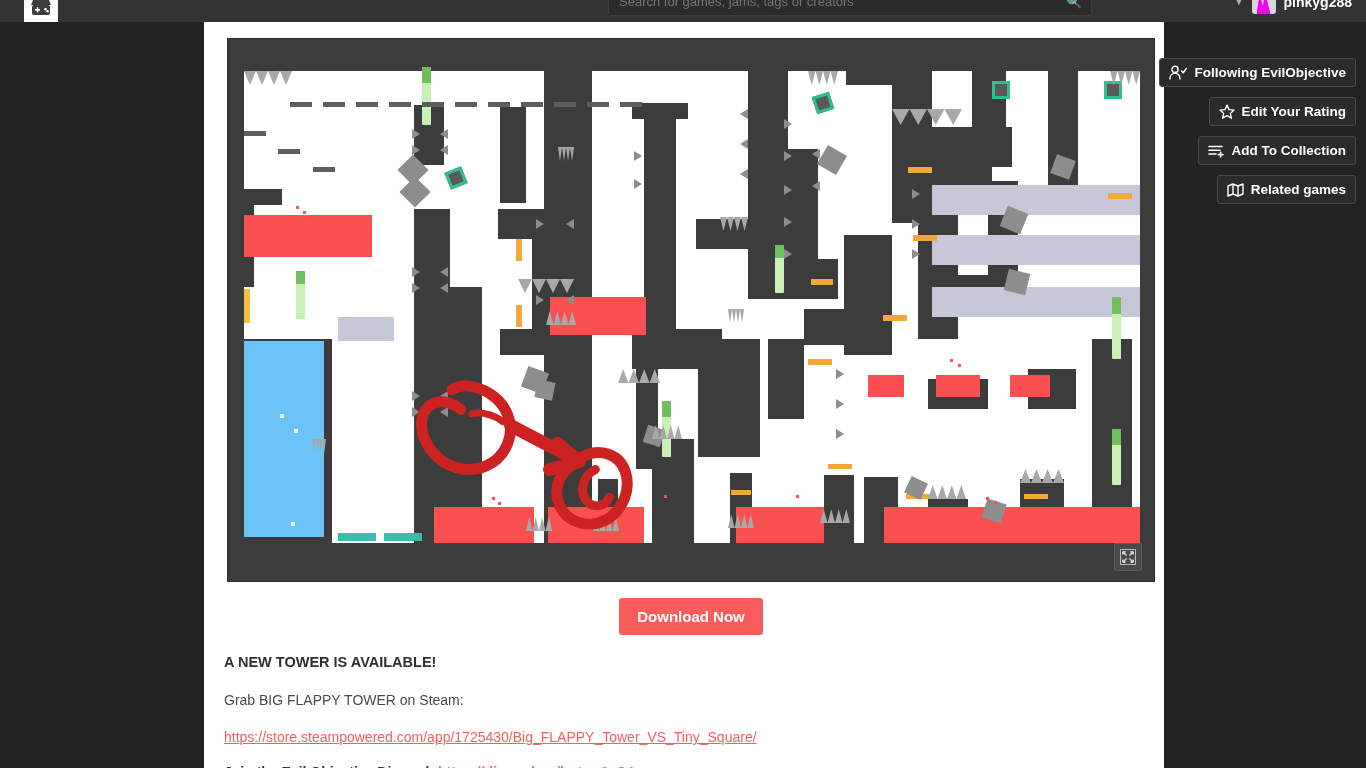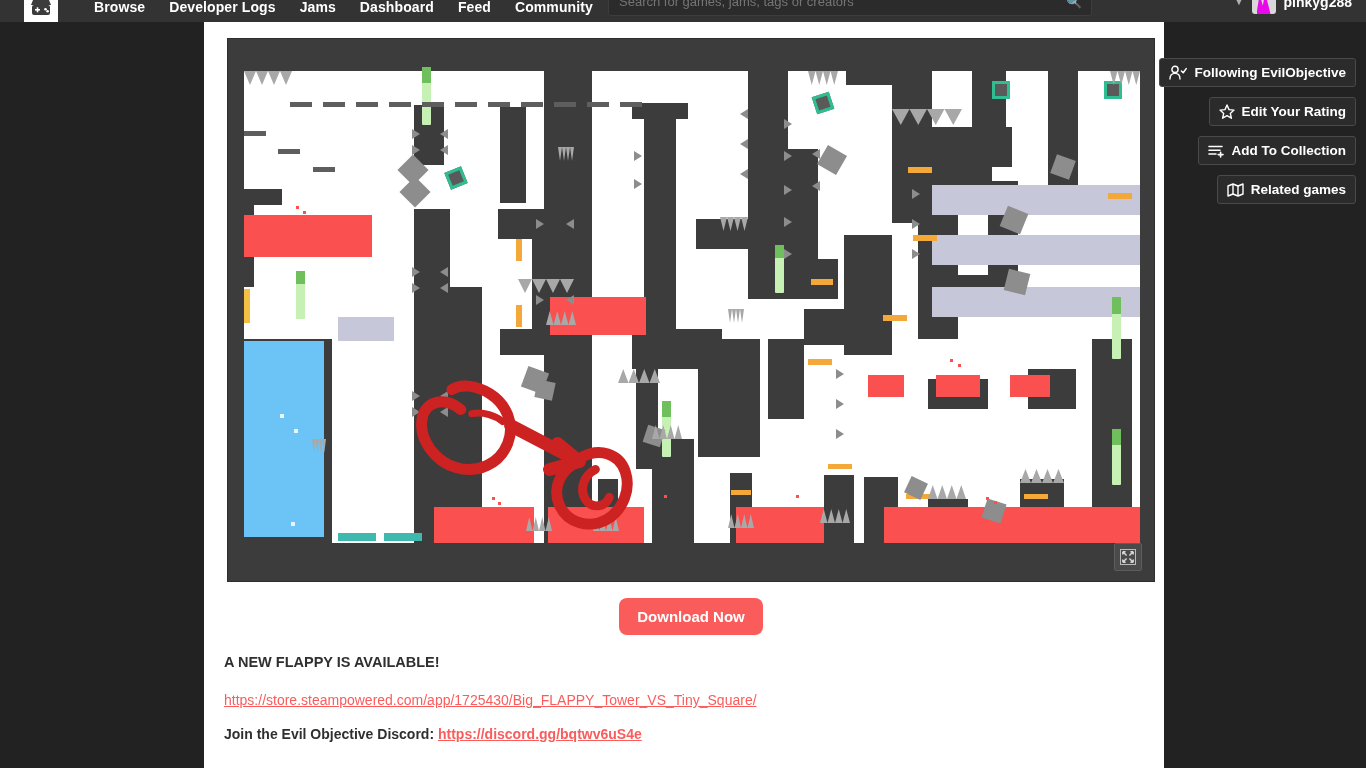--- a/index.html
+++ b/index.html
@@ -178,14 +178,6 @@
     </svg>
   </div>
 
-  <div class="nav-links">
-    <div class="nav-link">Browse</div>
-    <div class="nav-link">Developer Logs</div>
-    <div class="nav-link">Jams</div>
-    <div class="nav-link">Dashboard</div>
-    <div class="nav-link">Feed</div>
-    <div class="nav-link">Community</div>
-  </div>
 
   <div class="nav-search">
     <input type="text" placeholder="Search for games, jams, tags or creators" style="">

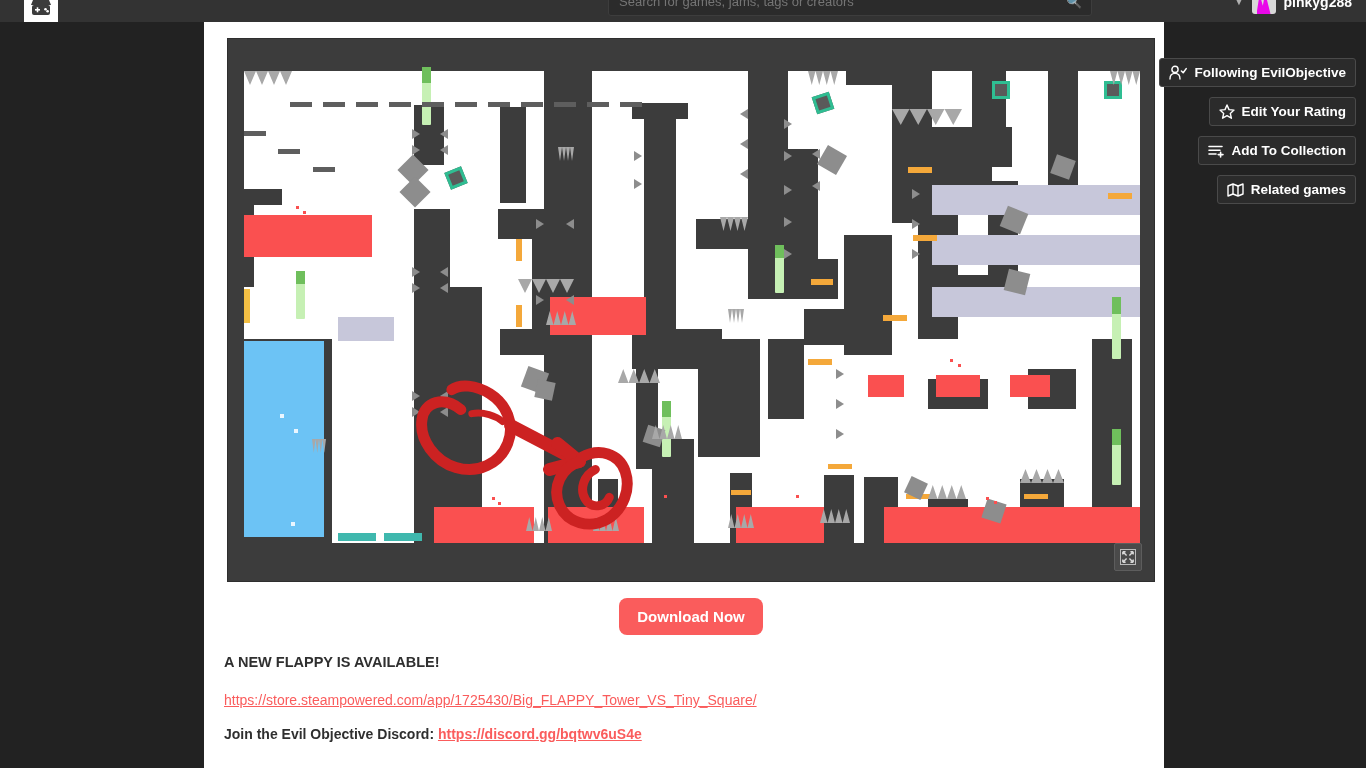--- a/index.html
+++ b/index.html
@@ -133,7 +133,7 @@
     display: inline-block;
     background: #fa5c5c; color: #ffffff;
     font-size: 15px; font-weight: bold;
-    padding: 10px 18px; border: none; border-radius: 8px;
+    padding: 10px 18px; border: none; border-radius: 3px;
     cursor: pointer; font-family: "Liberation Sans", sans-serif;
   }
 

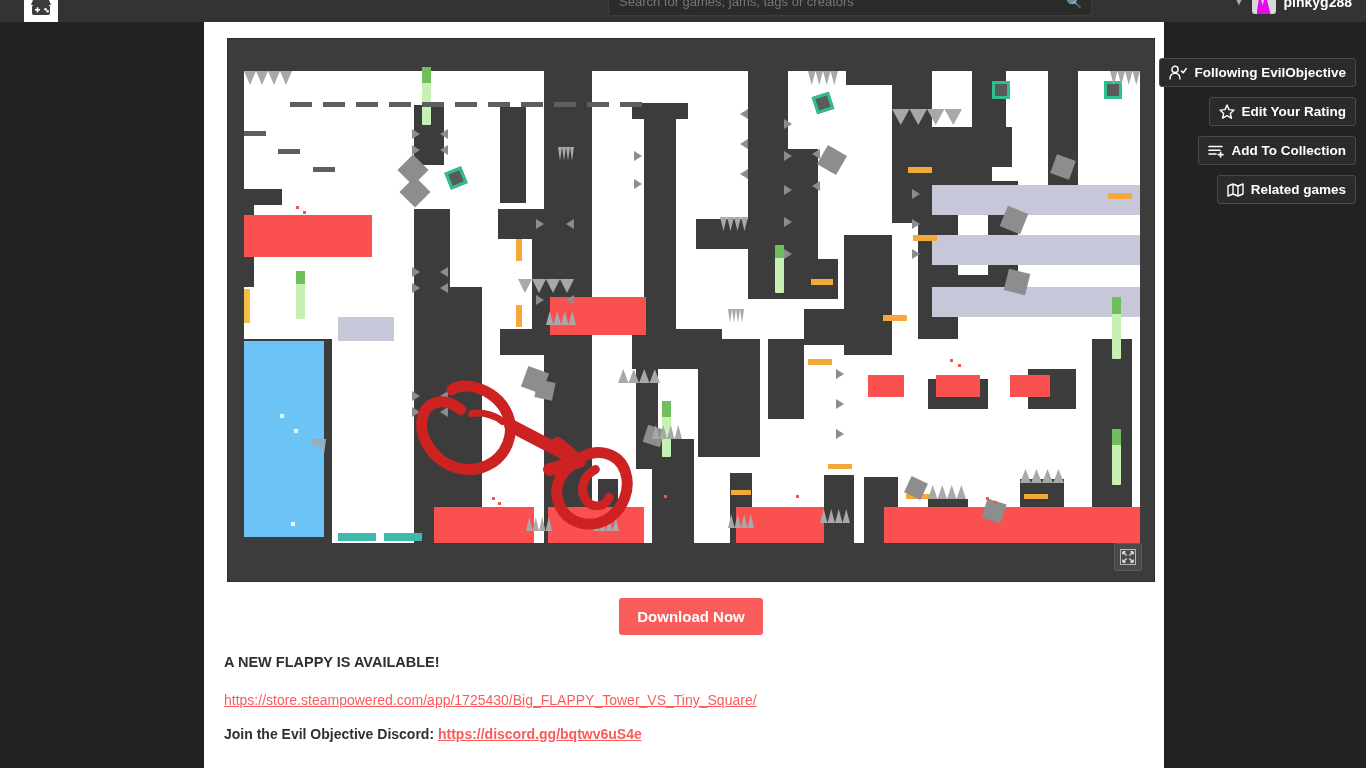--- a/index.html
+++ b/index.html
@@ -438,7 +438,7 @@
 </div>
 
 <div class="body-text">
-  <div class="bt-h">A NEW FLAPPY IS AVAILABLE!</div>
+  <div class="bt-h">A NEW TOWER IS AVAILABLE!</div>
   <div class="bt-row">
     <a class="bt-link">https://store.steampowered.com/app/1725430/Big_FLAPPY_Tower_VS_Tiny_Square/</a>
   </div>

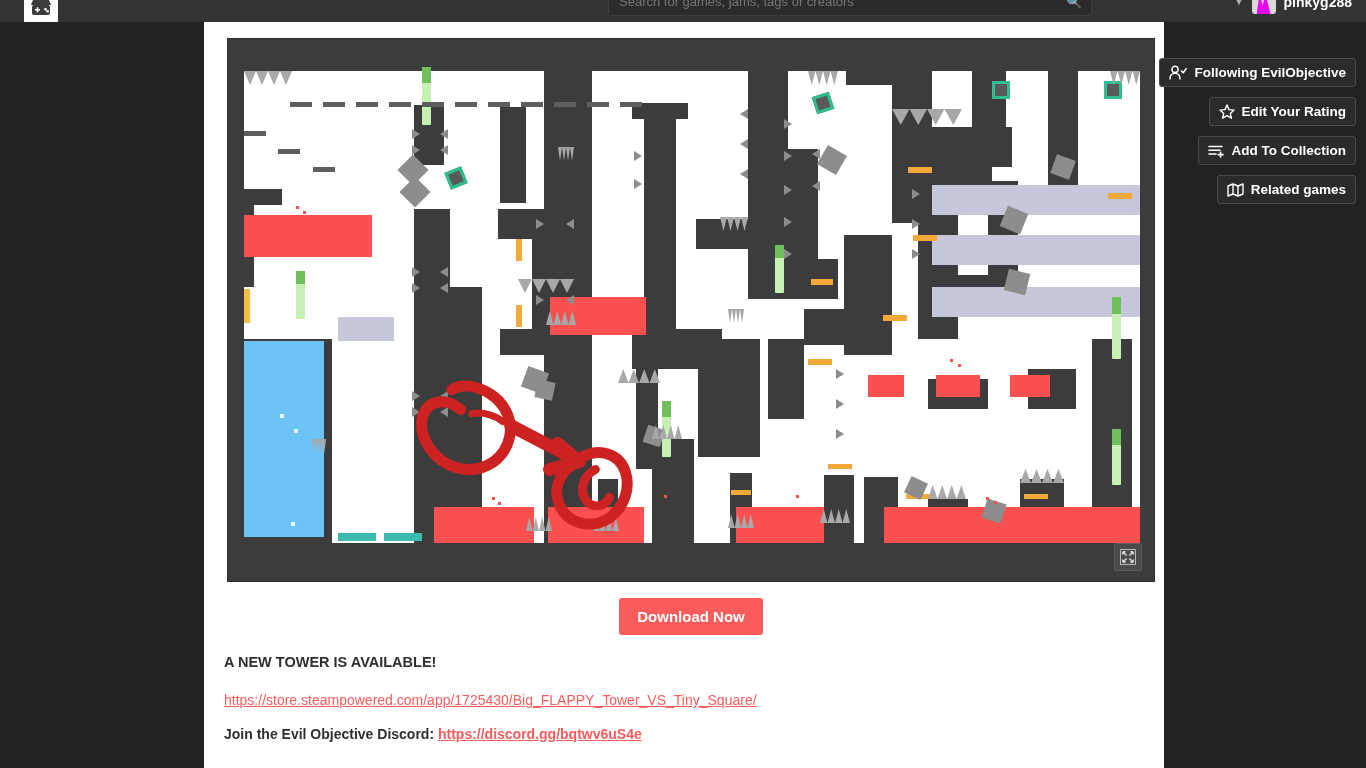--- a/index.html
+++ b/index.html
@@ -439,6 +439,7 @@
 
 <div class="body-text">
   <div class="bt-h">A NEW TOWER IS AVAILABLE!</div>
+  <div class="bt-p">Grab BIG FLAPPY TOWER on Steam:</div>
   <div class="bt-row">
     <a class="bt-link">https://store.steampowered.com/app/1725430/Big_FLAPPY_Tower_VS_Tiny_Square/</a>
   </div>

